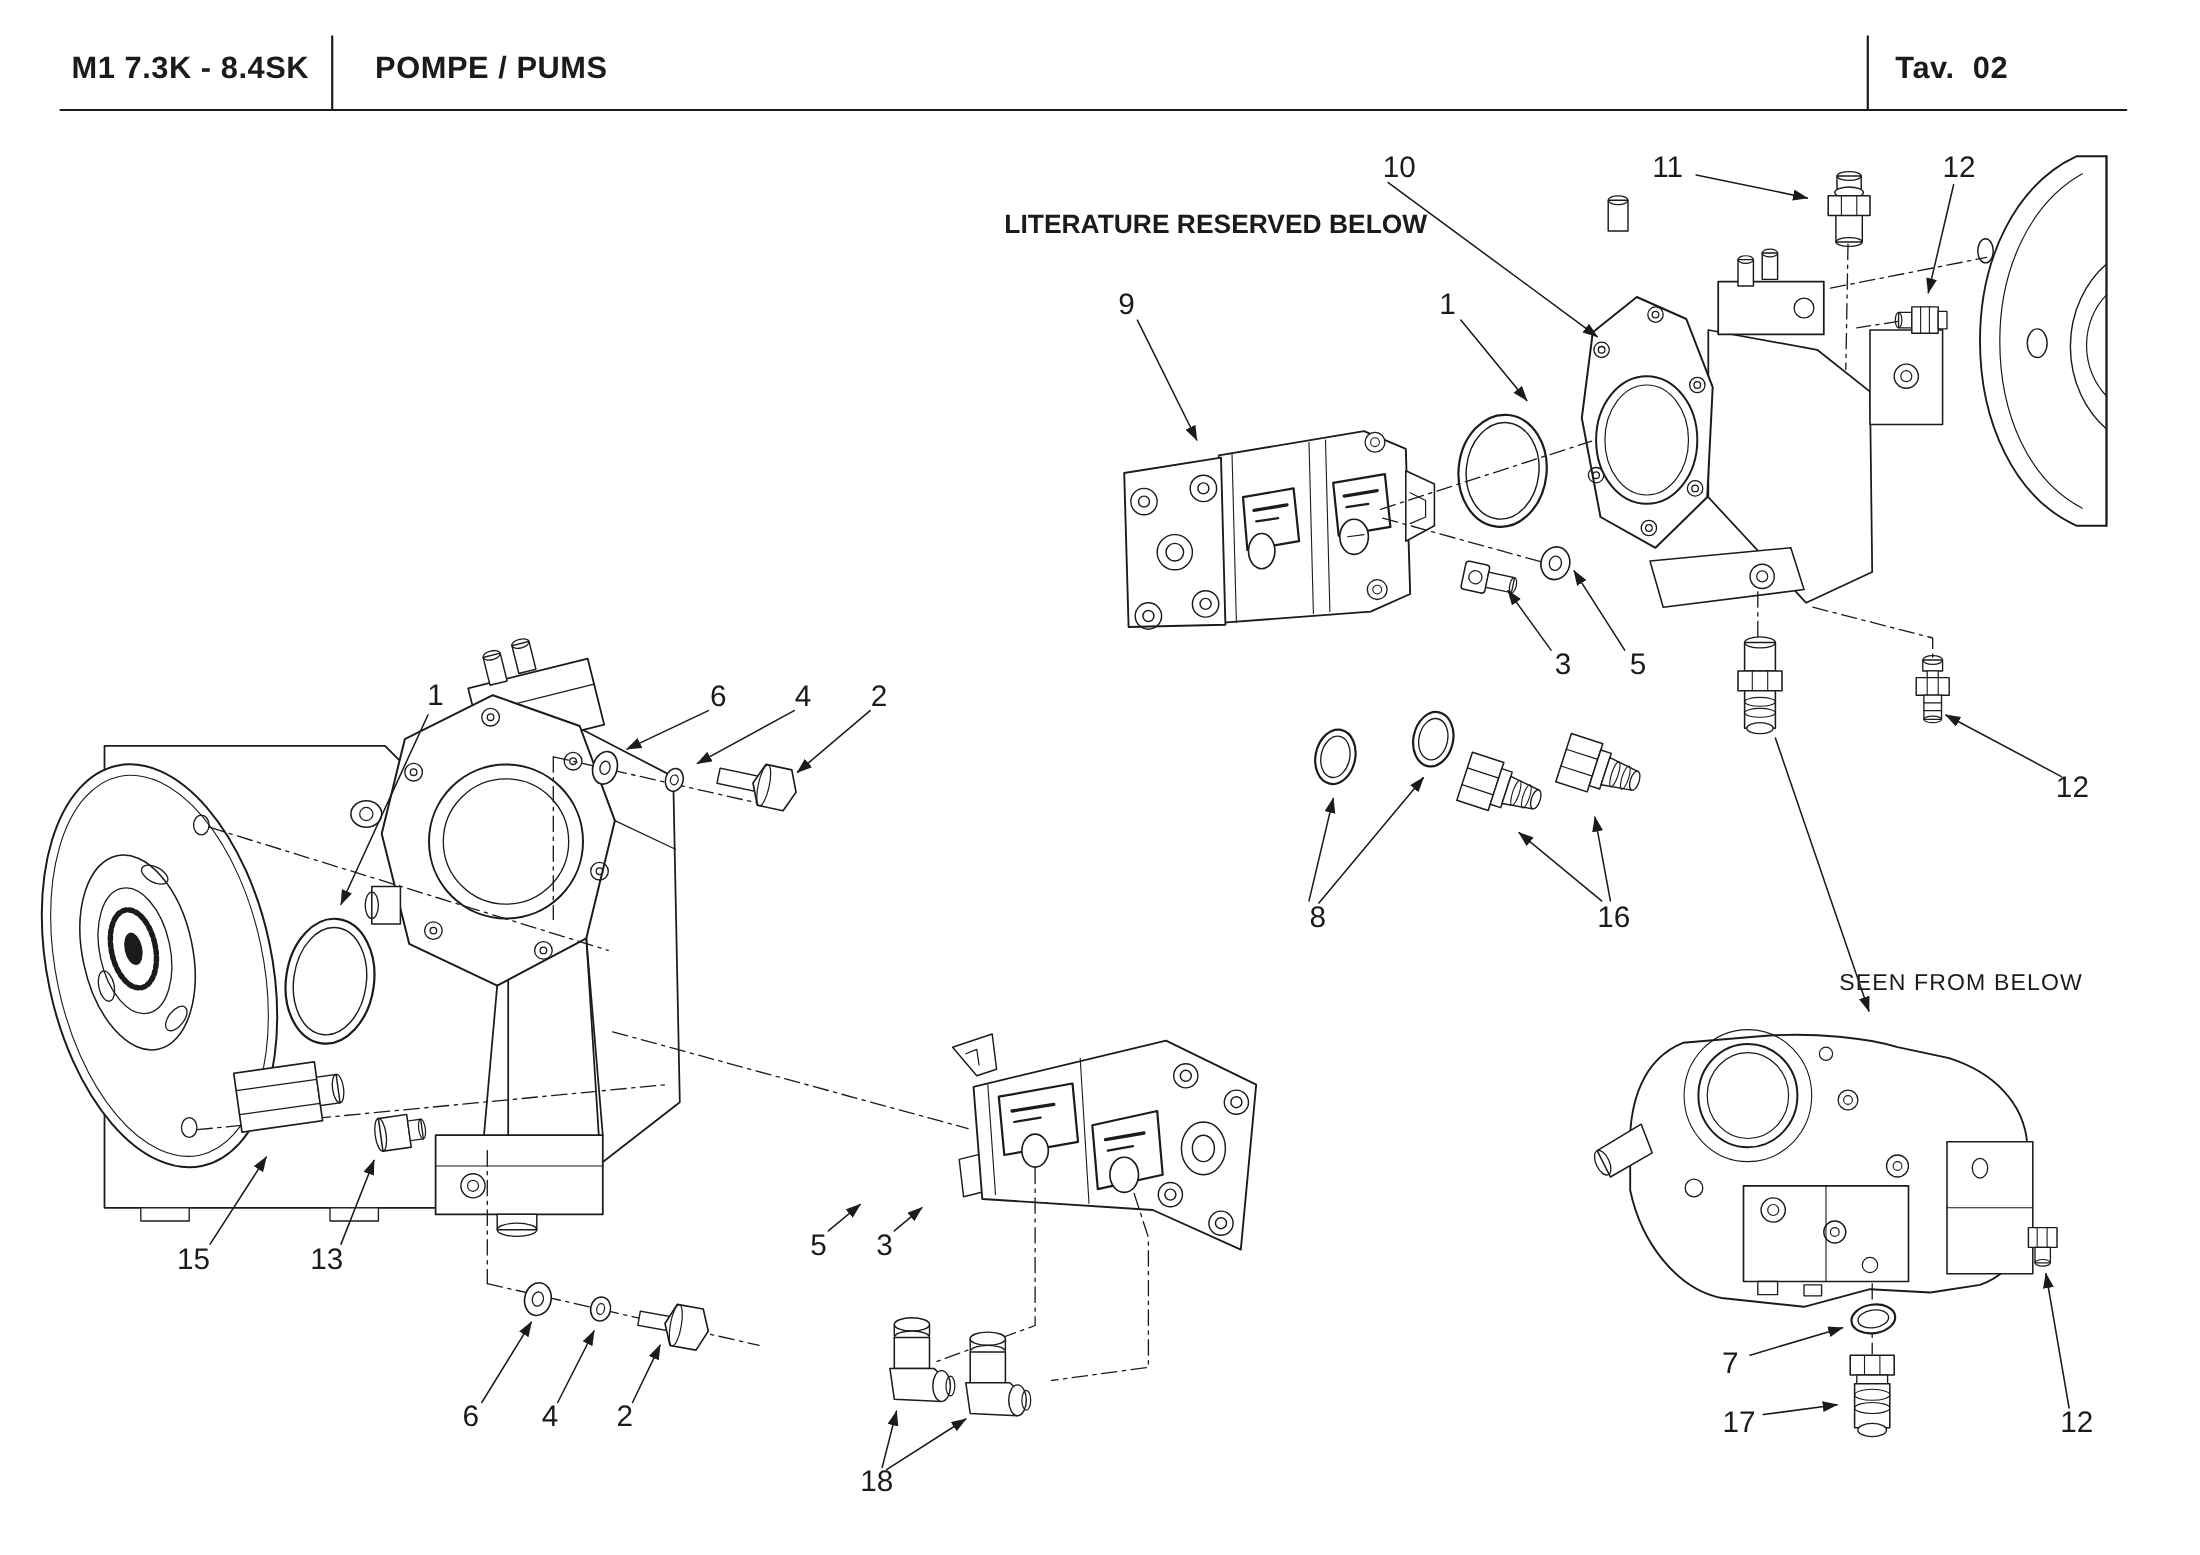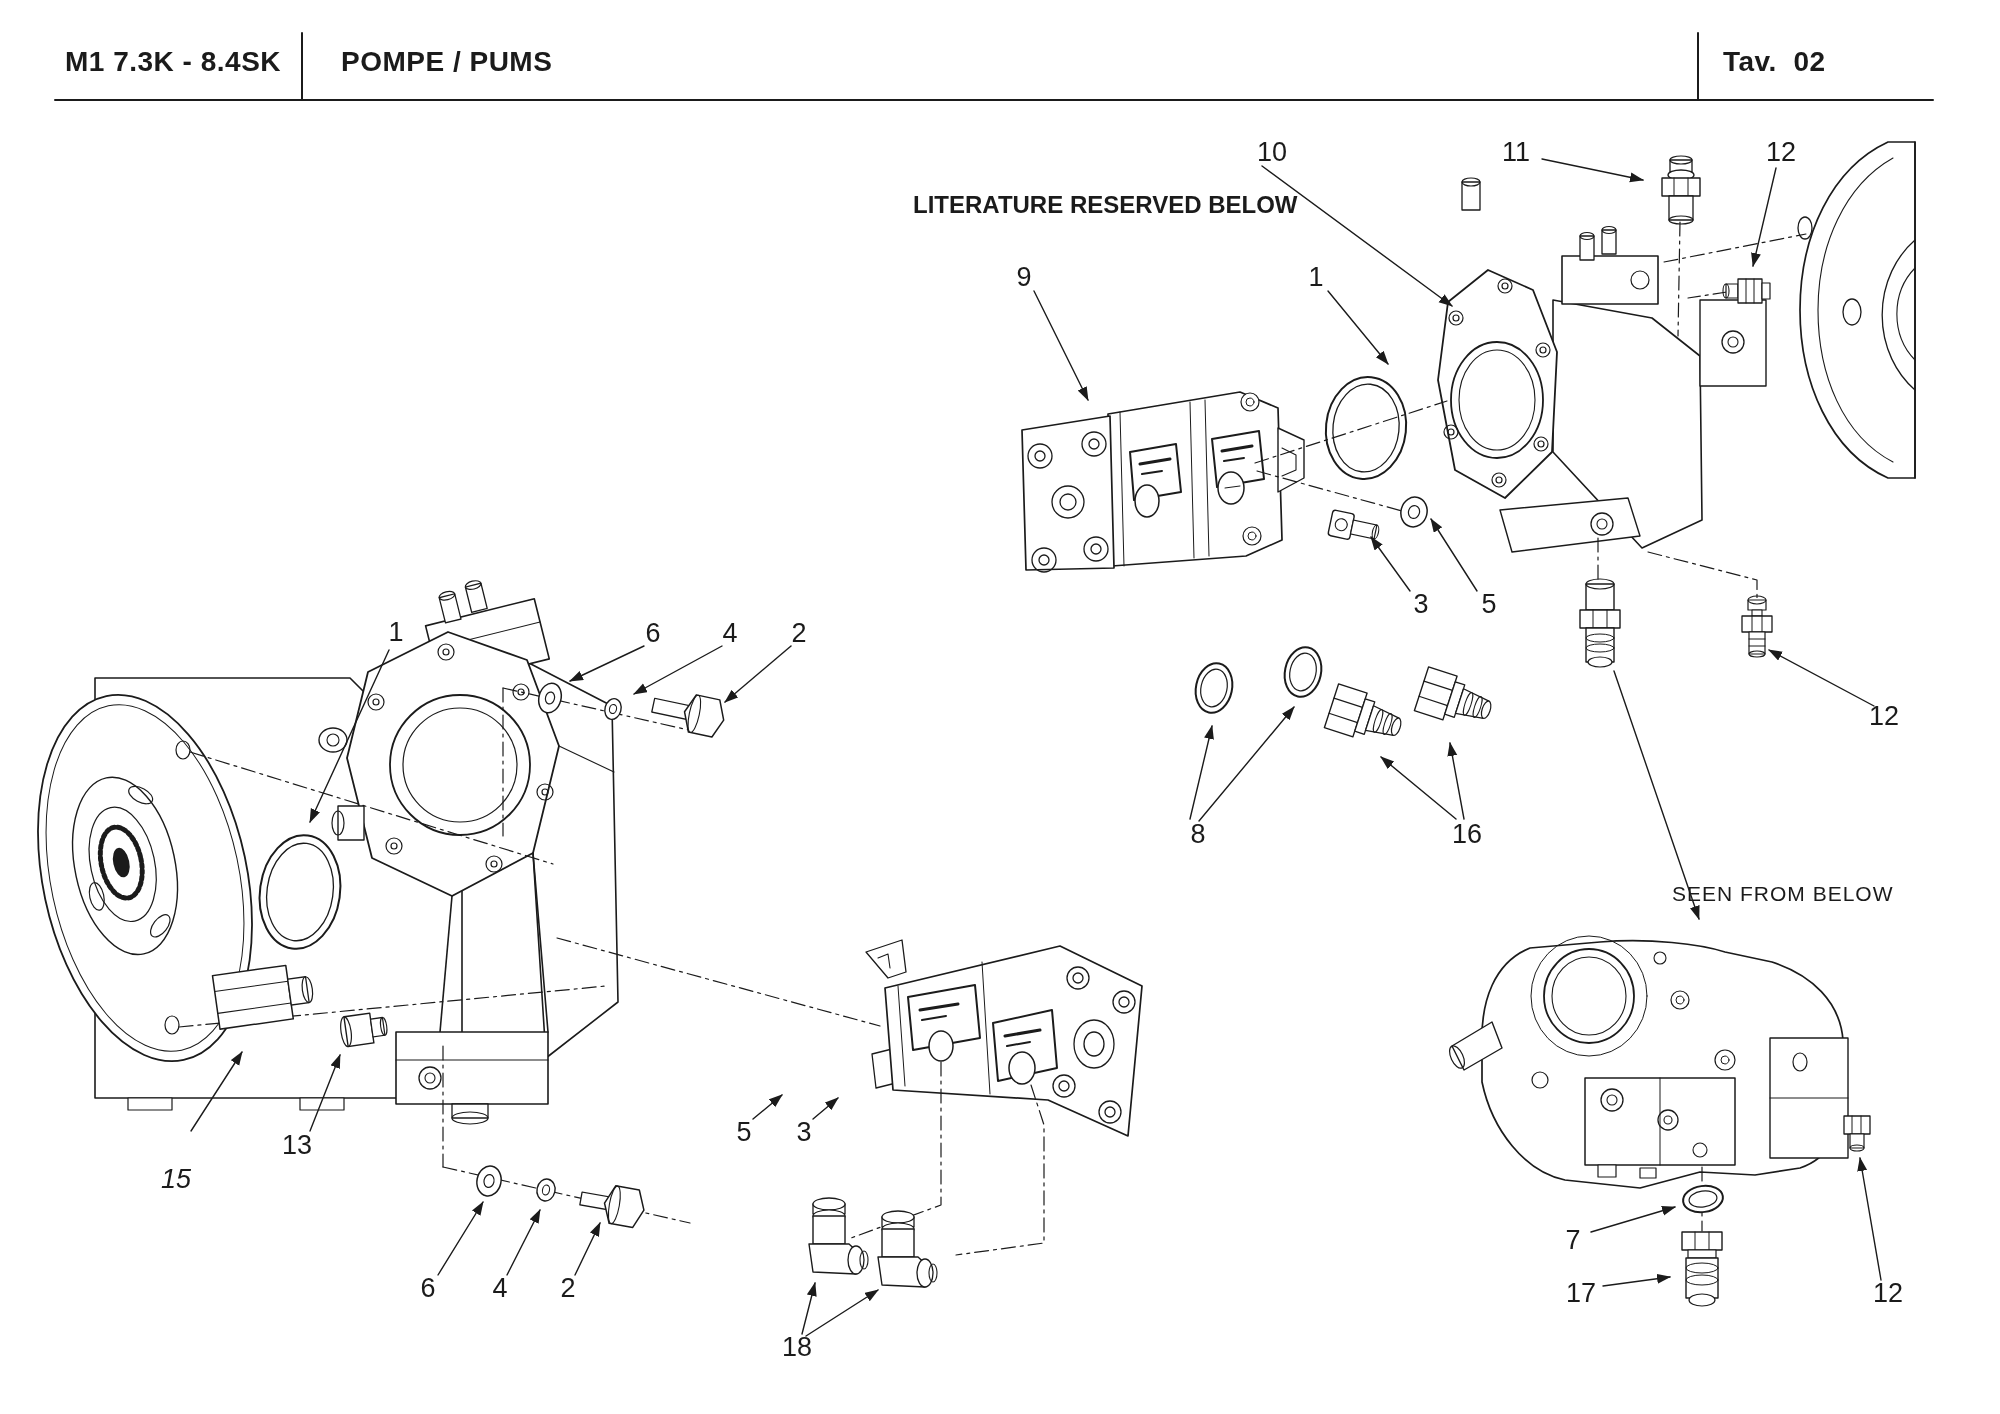--- a/index.html
+++ b/index.html
@@ -512,7 +512,7 @@
       <div class="callout" style="left: 1467px; top: 834px;">16</div>
       <div class="callout" style="left: 744px; top: 1132px;">5</div>
       <div class="callout" style="left: 804px; top: 1132px;">3</div>
-      <div class="callout" style="left: 176px; top: 1179px; font-style: italic;">15</div>
+      <div class="callout" style="left: 176px; top: 1145px;">15</div>
       <div class="callout" style="left: 297px; top: 1145px;">13</div>
       <div class="callout" style="left: 428px; top: 1288px;">6</div>
       <div class="callout" style="left: 500px; top: 1288px;">4</div>

